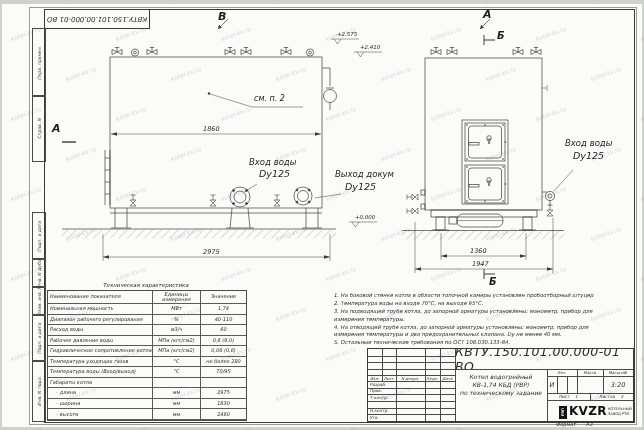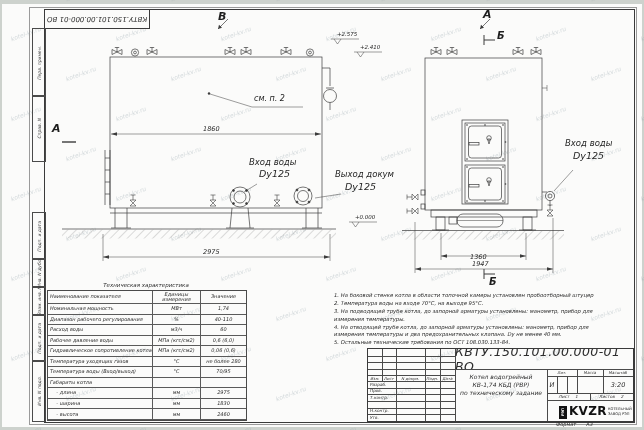--- a/index.html
+++ b/index.html
@@ -341,7 +341,7 @@
   <div class="lbl view-letter" style="left:483px;top:8px;">А</div>
   <div class="lbl" style="left:497px;top:30px;font-size:10px;font-weight:bold;">Б</div>
   <div class="lbl" style="left:489px;top:276px;font-size:10px;font-weight:bold;">Б</div>
-  <div class="lbl dim" style="left:470px;top:253px;">1360</div>
+  <div class="lbl dim" style="left:470px;top:247px;">1360</div>
   <div class="lbl dim" style="left:472px;top:260px;">1947</div>
   <div class="lbl pipe" style="left:565px;top:138px;">Вход воды</div>
   <div class="lbl pipe-dn" style="left:573px;top:150px;">Dy125</div>

